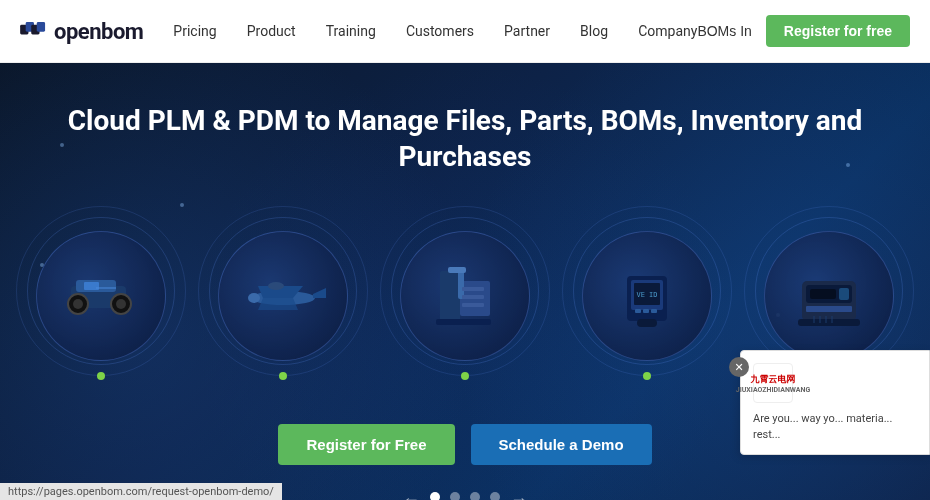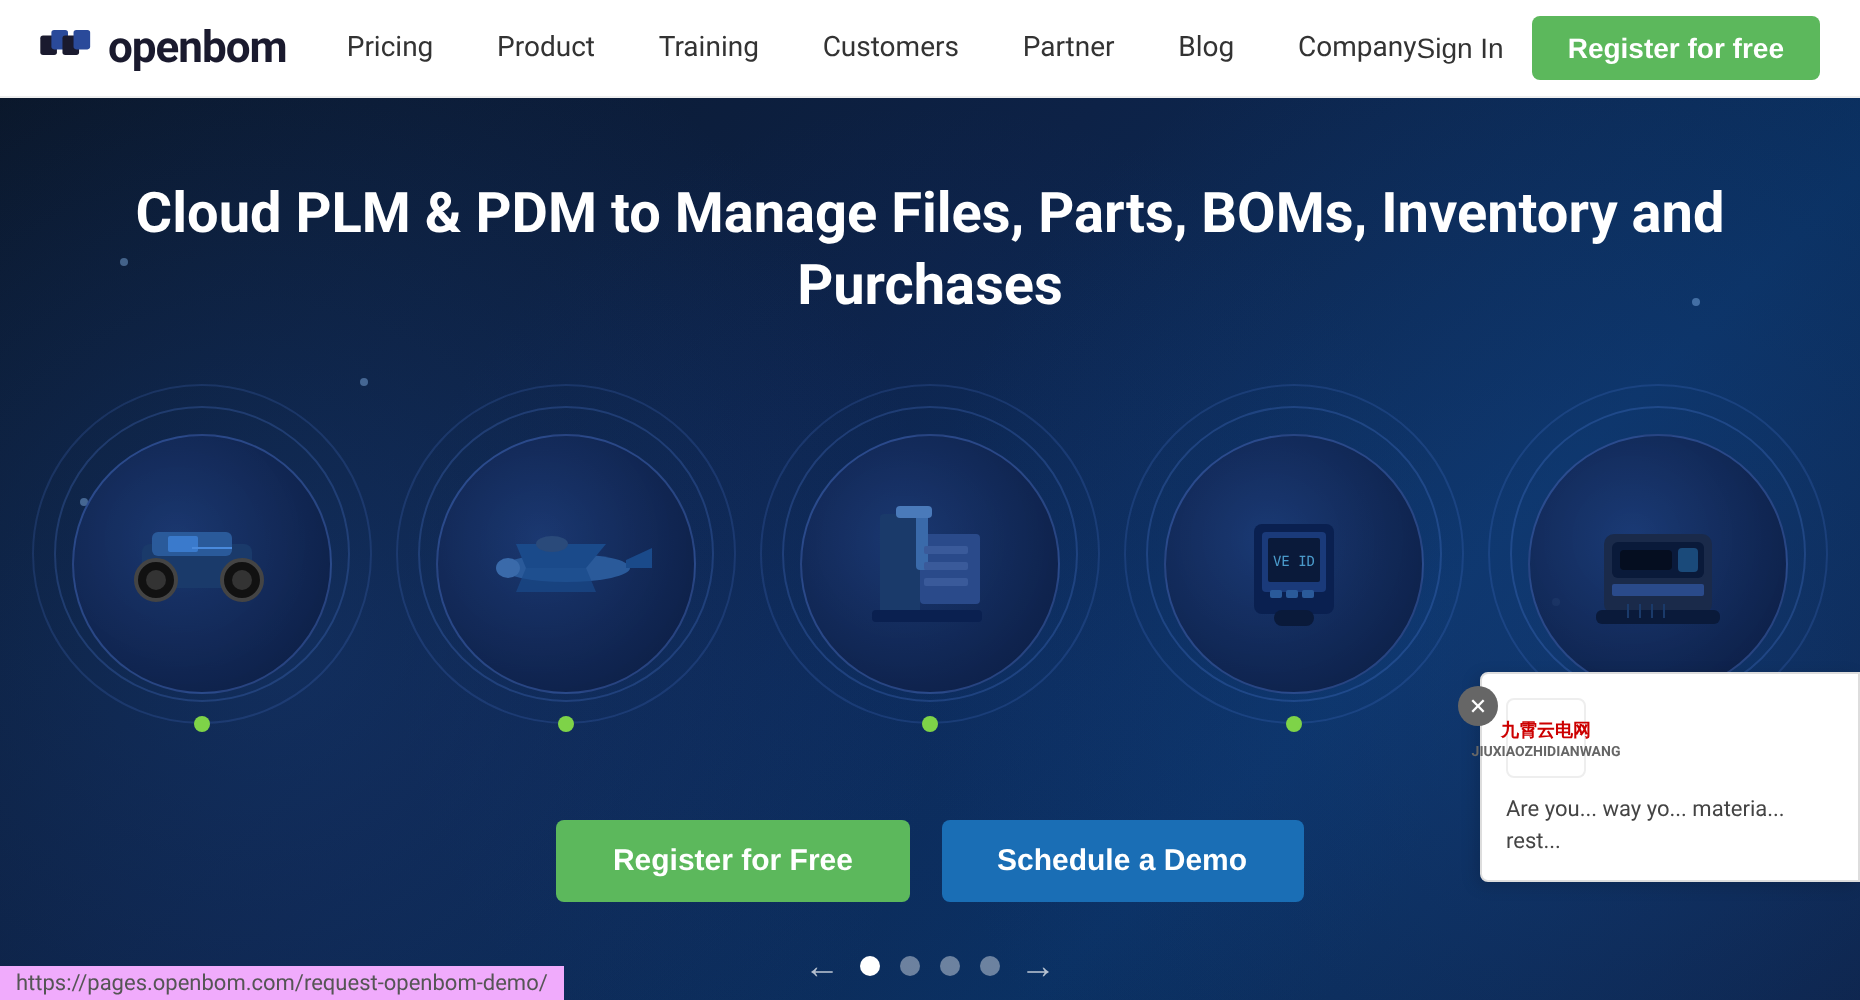--- a/index.html
+++ b/index.html
@@ -16,7 +16,7 @@
       display: flex;
       align-items: center;
       background: #fff;
-      height: 49px;
+      height: 63px;
       padding: 3px 20px;
       border-bottom: 1px solid #eee;
       position: relative;

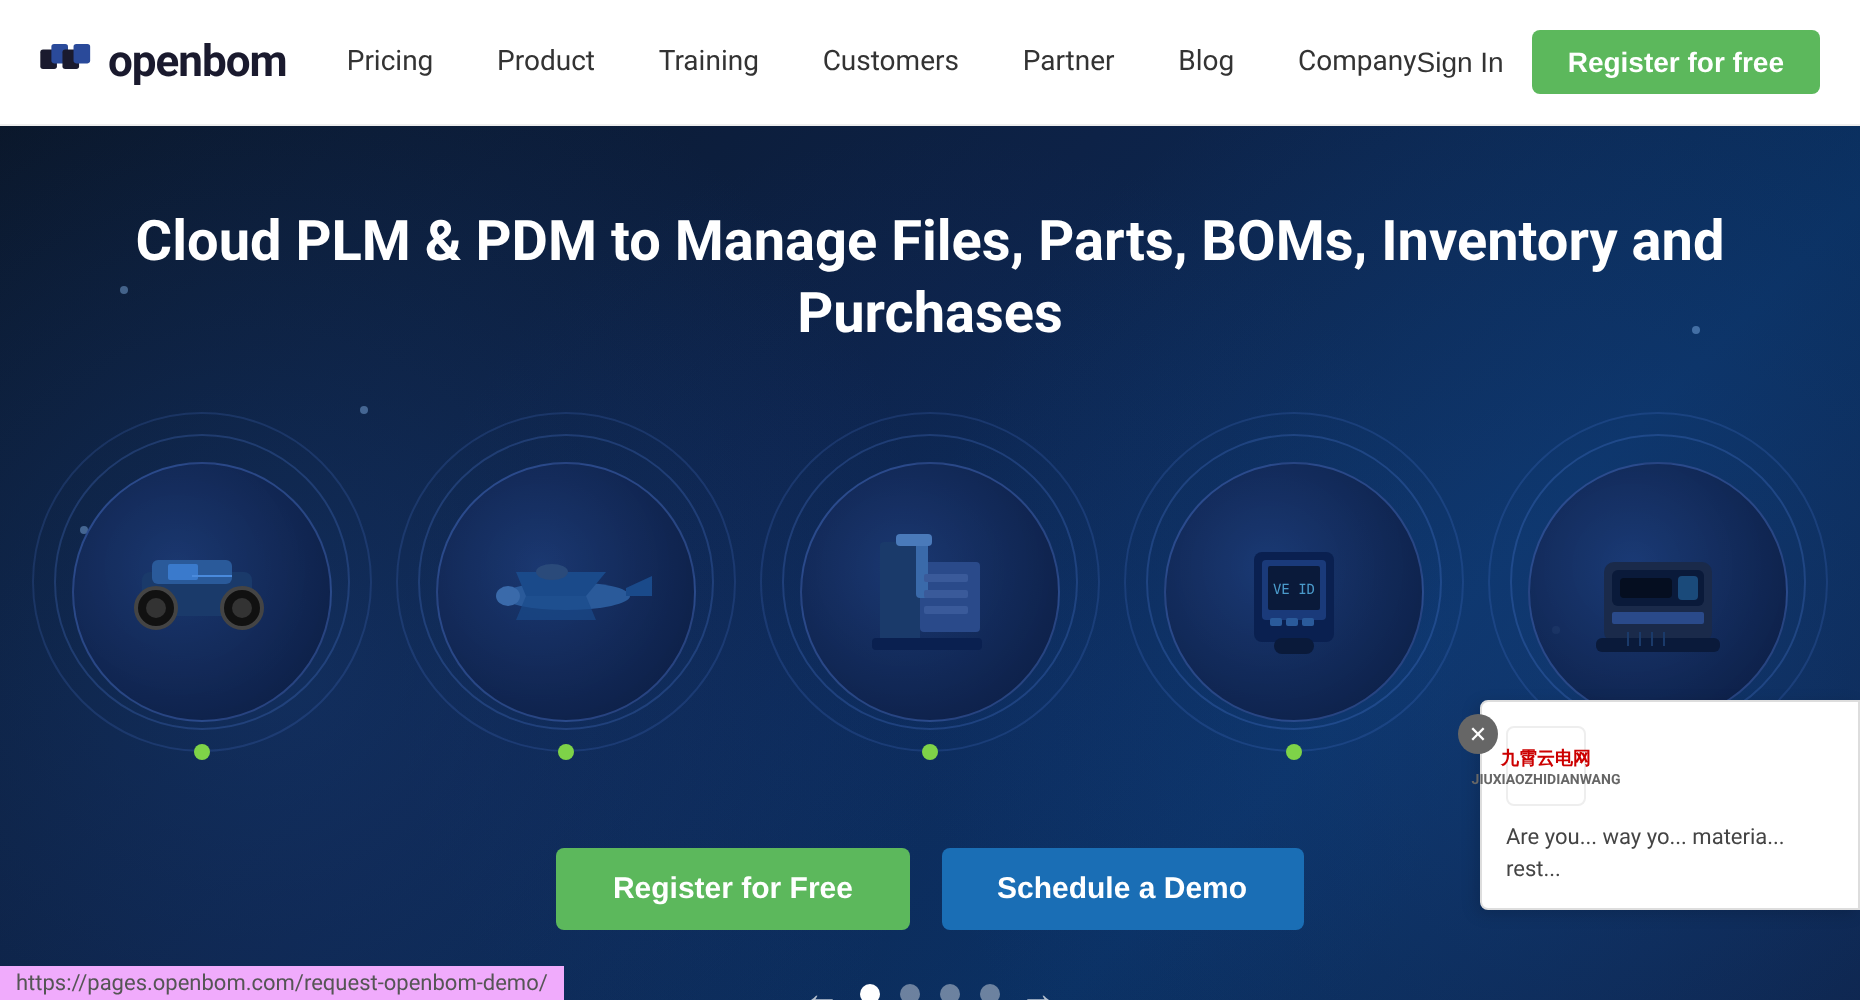--- a/index.html
+++ b/index.html
@@ -335,7 +335,7 @@
     <a class="nav-link">Company</a>
   </div>
   <div class="nav-actions">
-    <button class="sign-in-btn">Sign In</button>
+    <button class="sign-in-btn">BOMs In</button>
     <button class="register-btn">Register for free</button>
   </div>
 </nav>

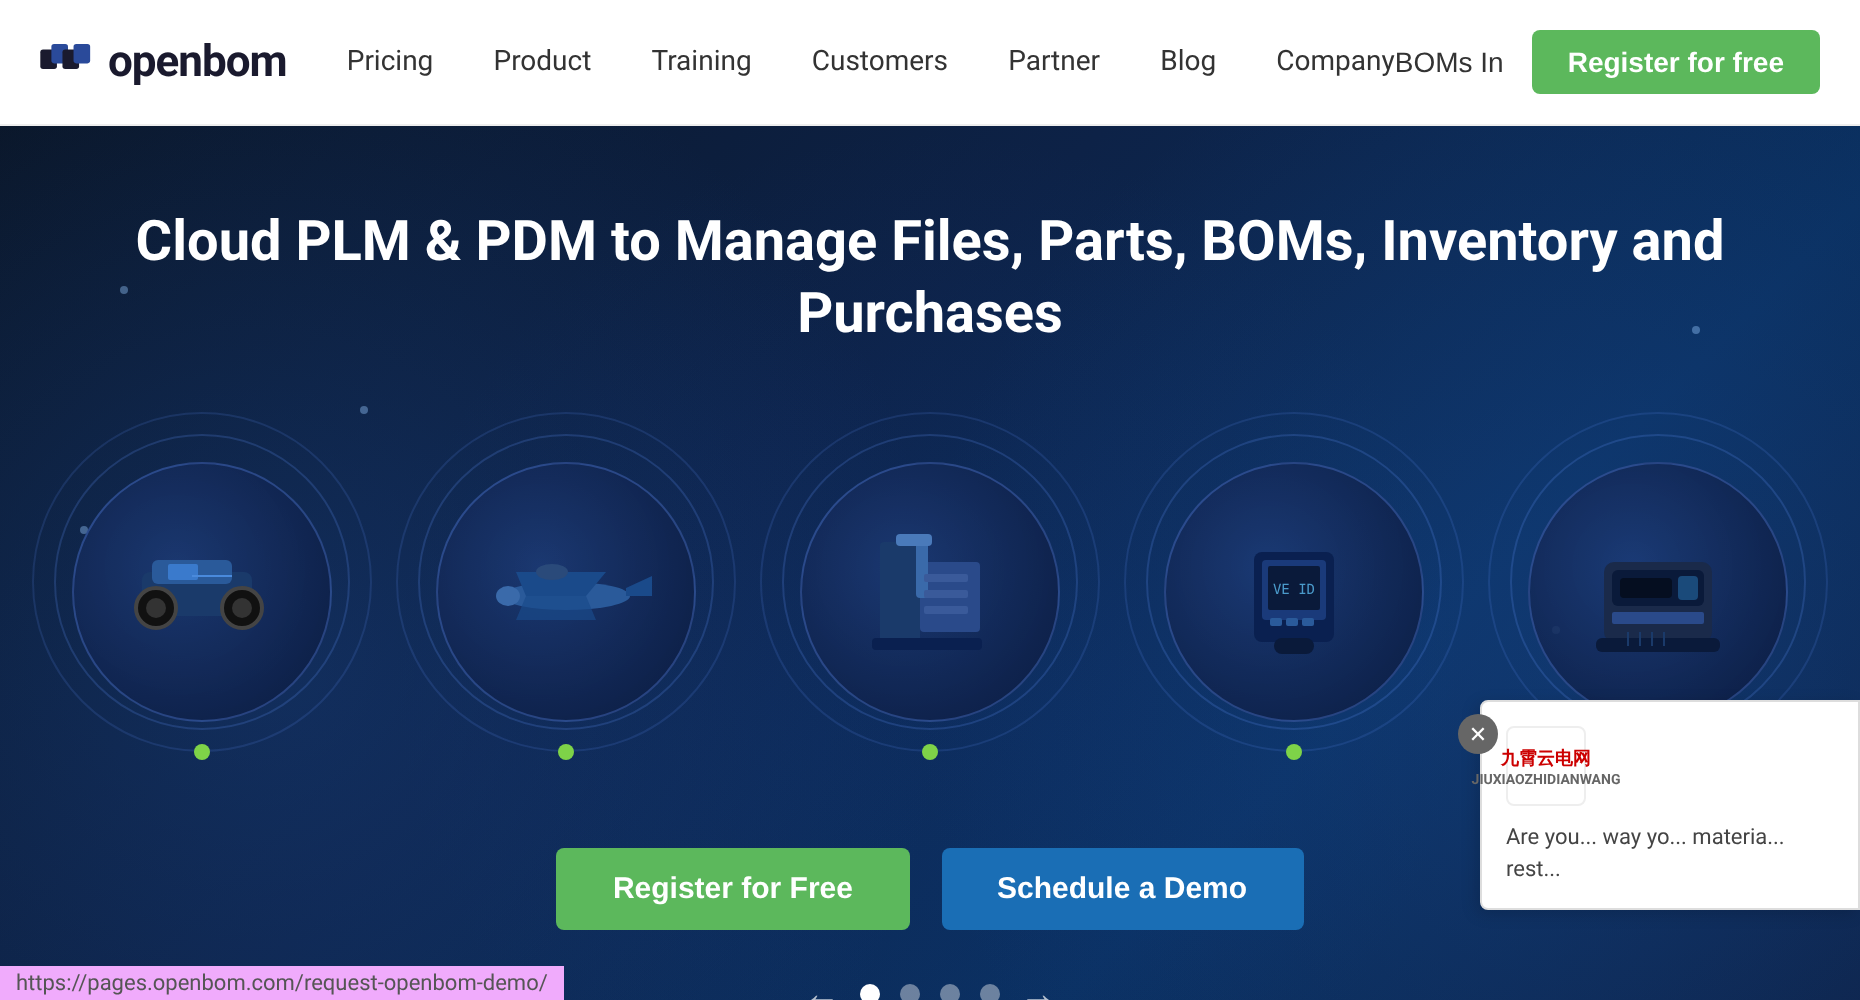--- a/index.html
+++ b/index.html
@@ -237,7 +237,7 @@
       position: absolute;
       bottom: 0;
       left: 0;
-      background: #f0abfc;
+      background: #e5e5e5;
       font-size: 11px;
       color: #555;
       padding: 2px 8px;

